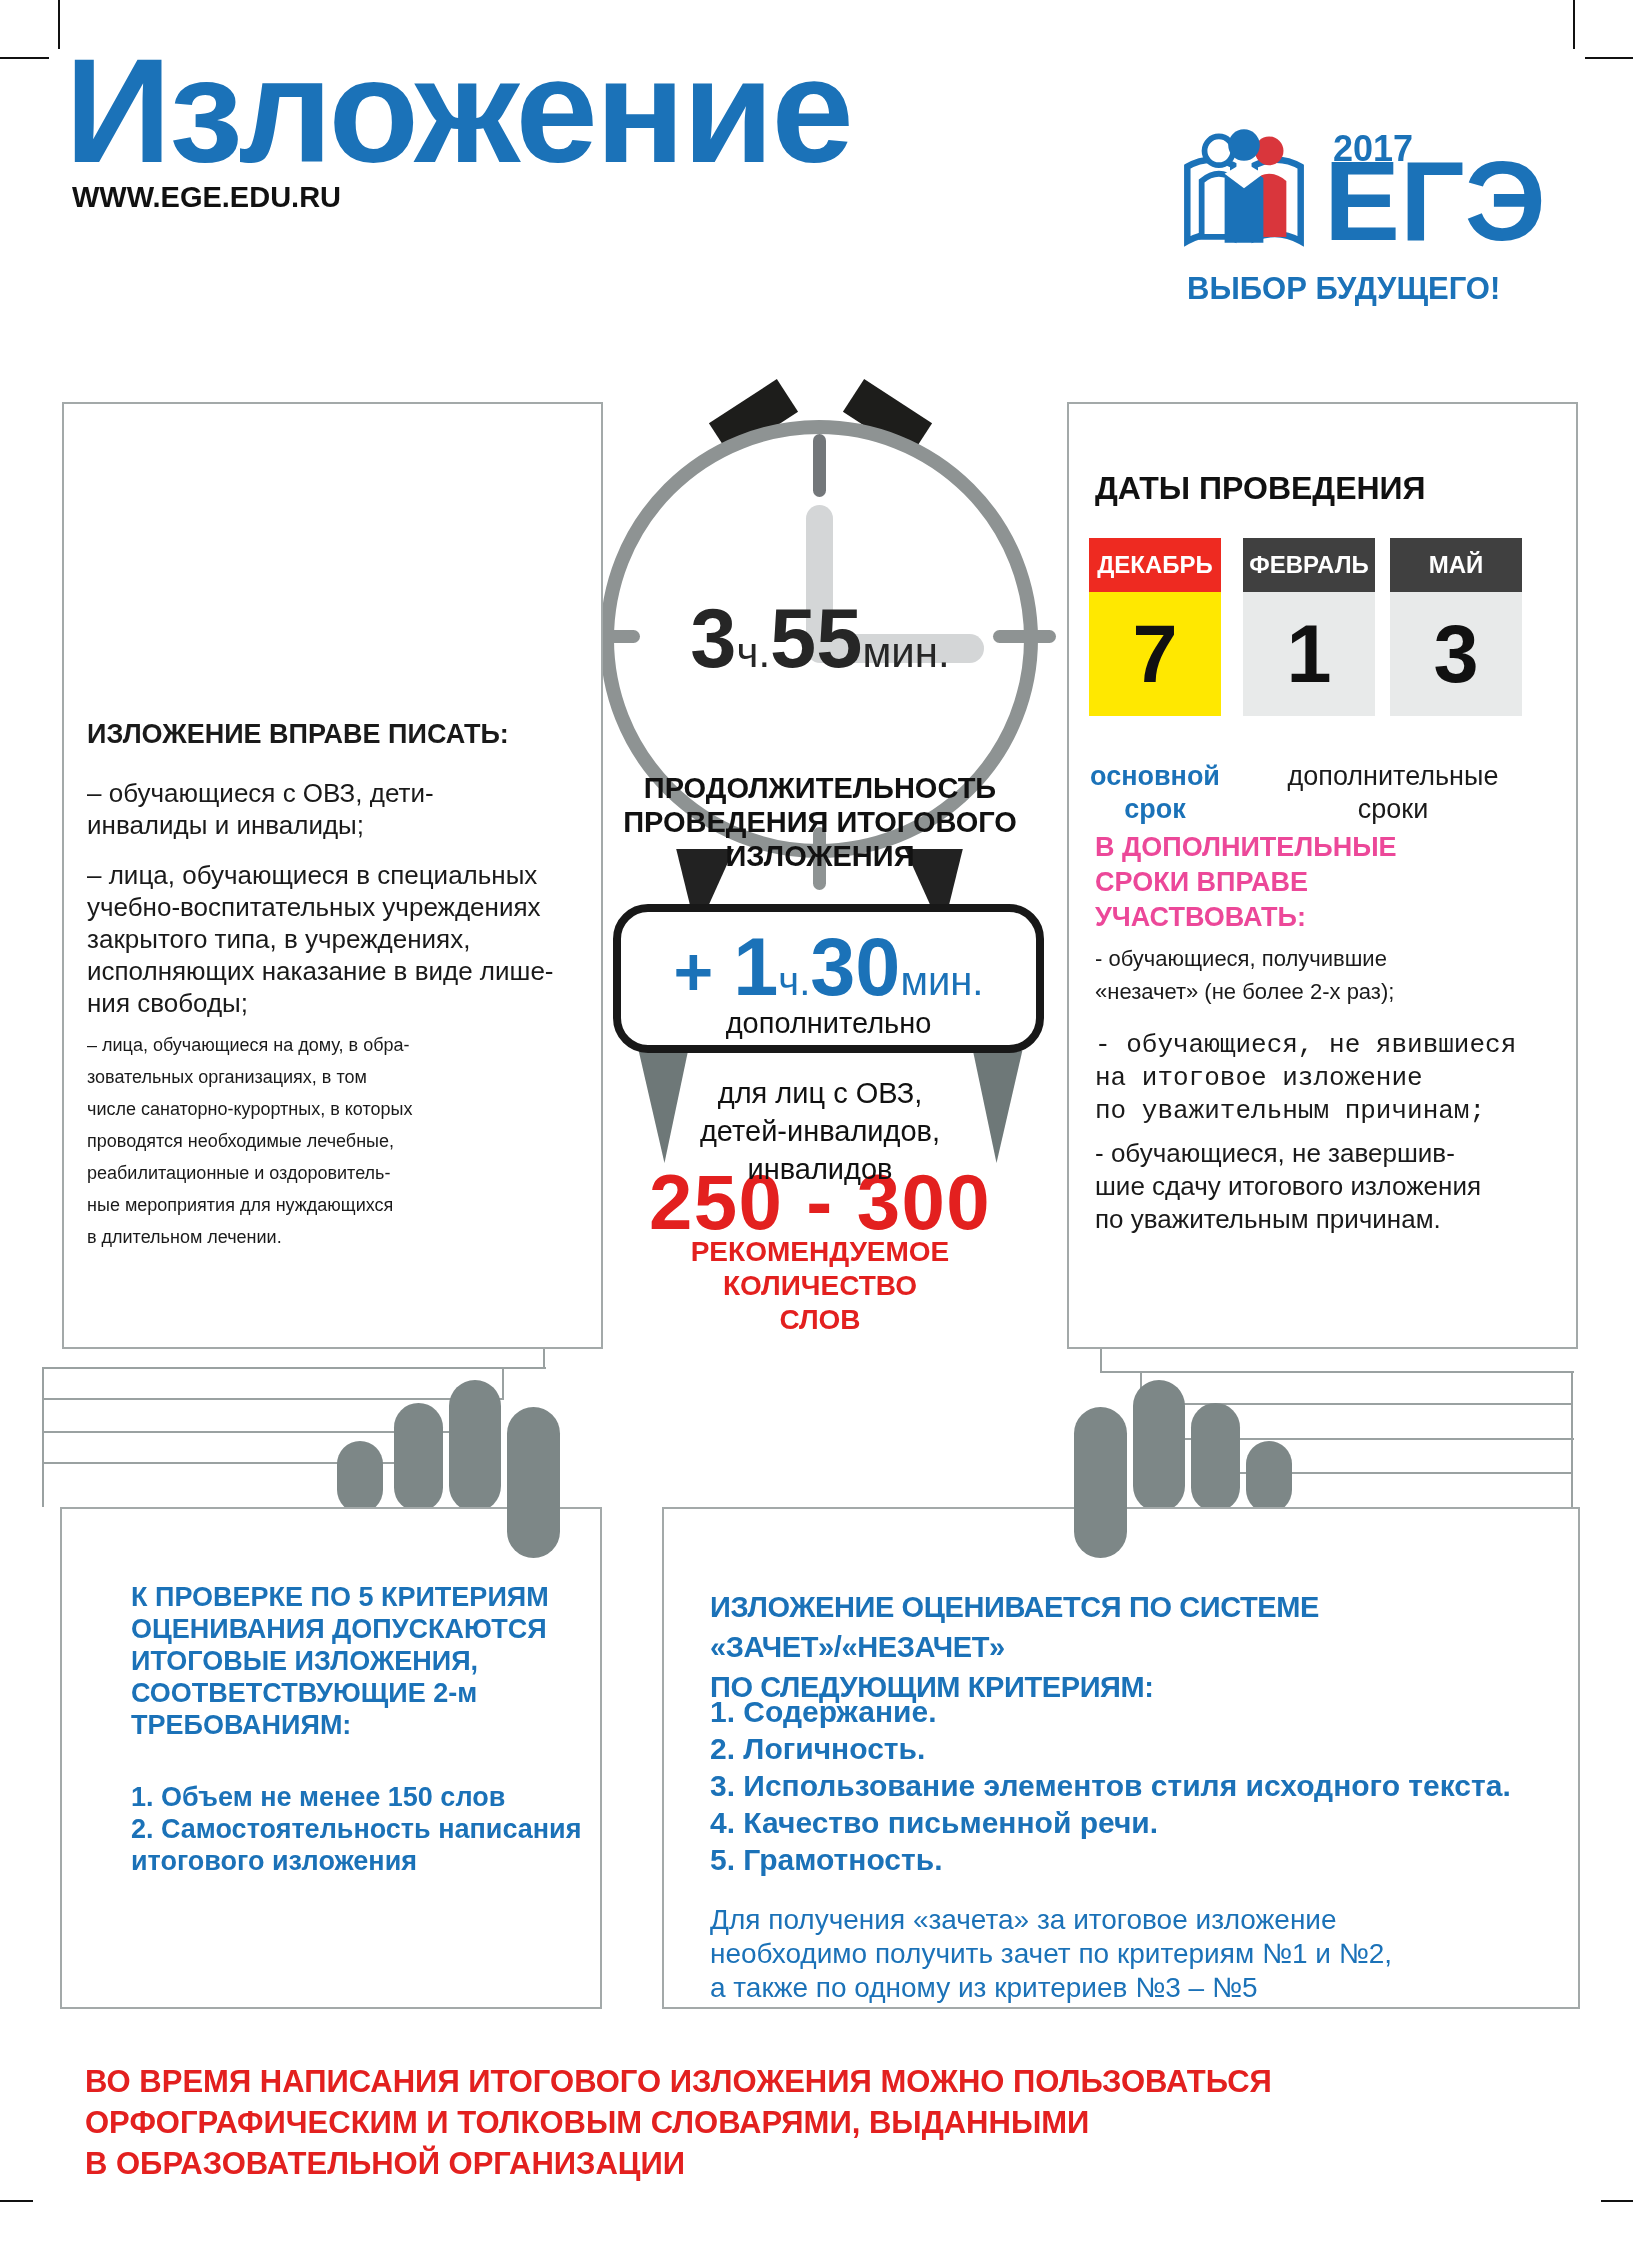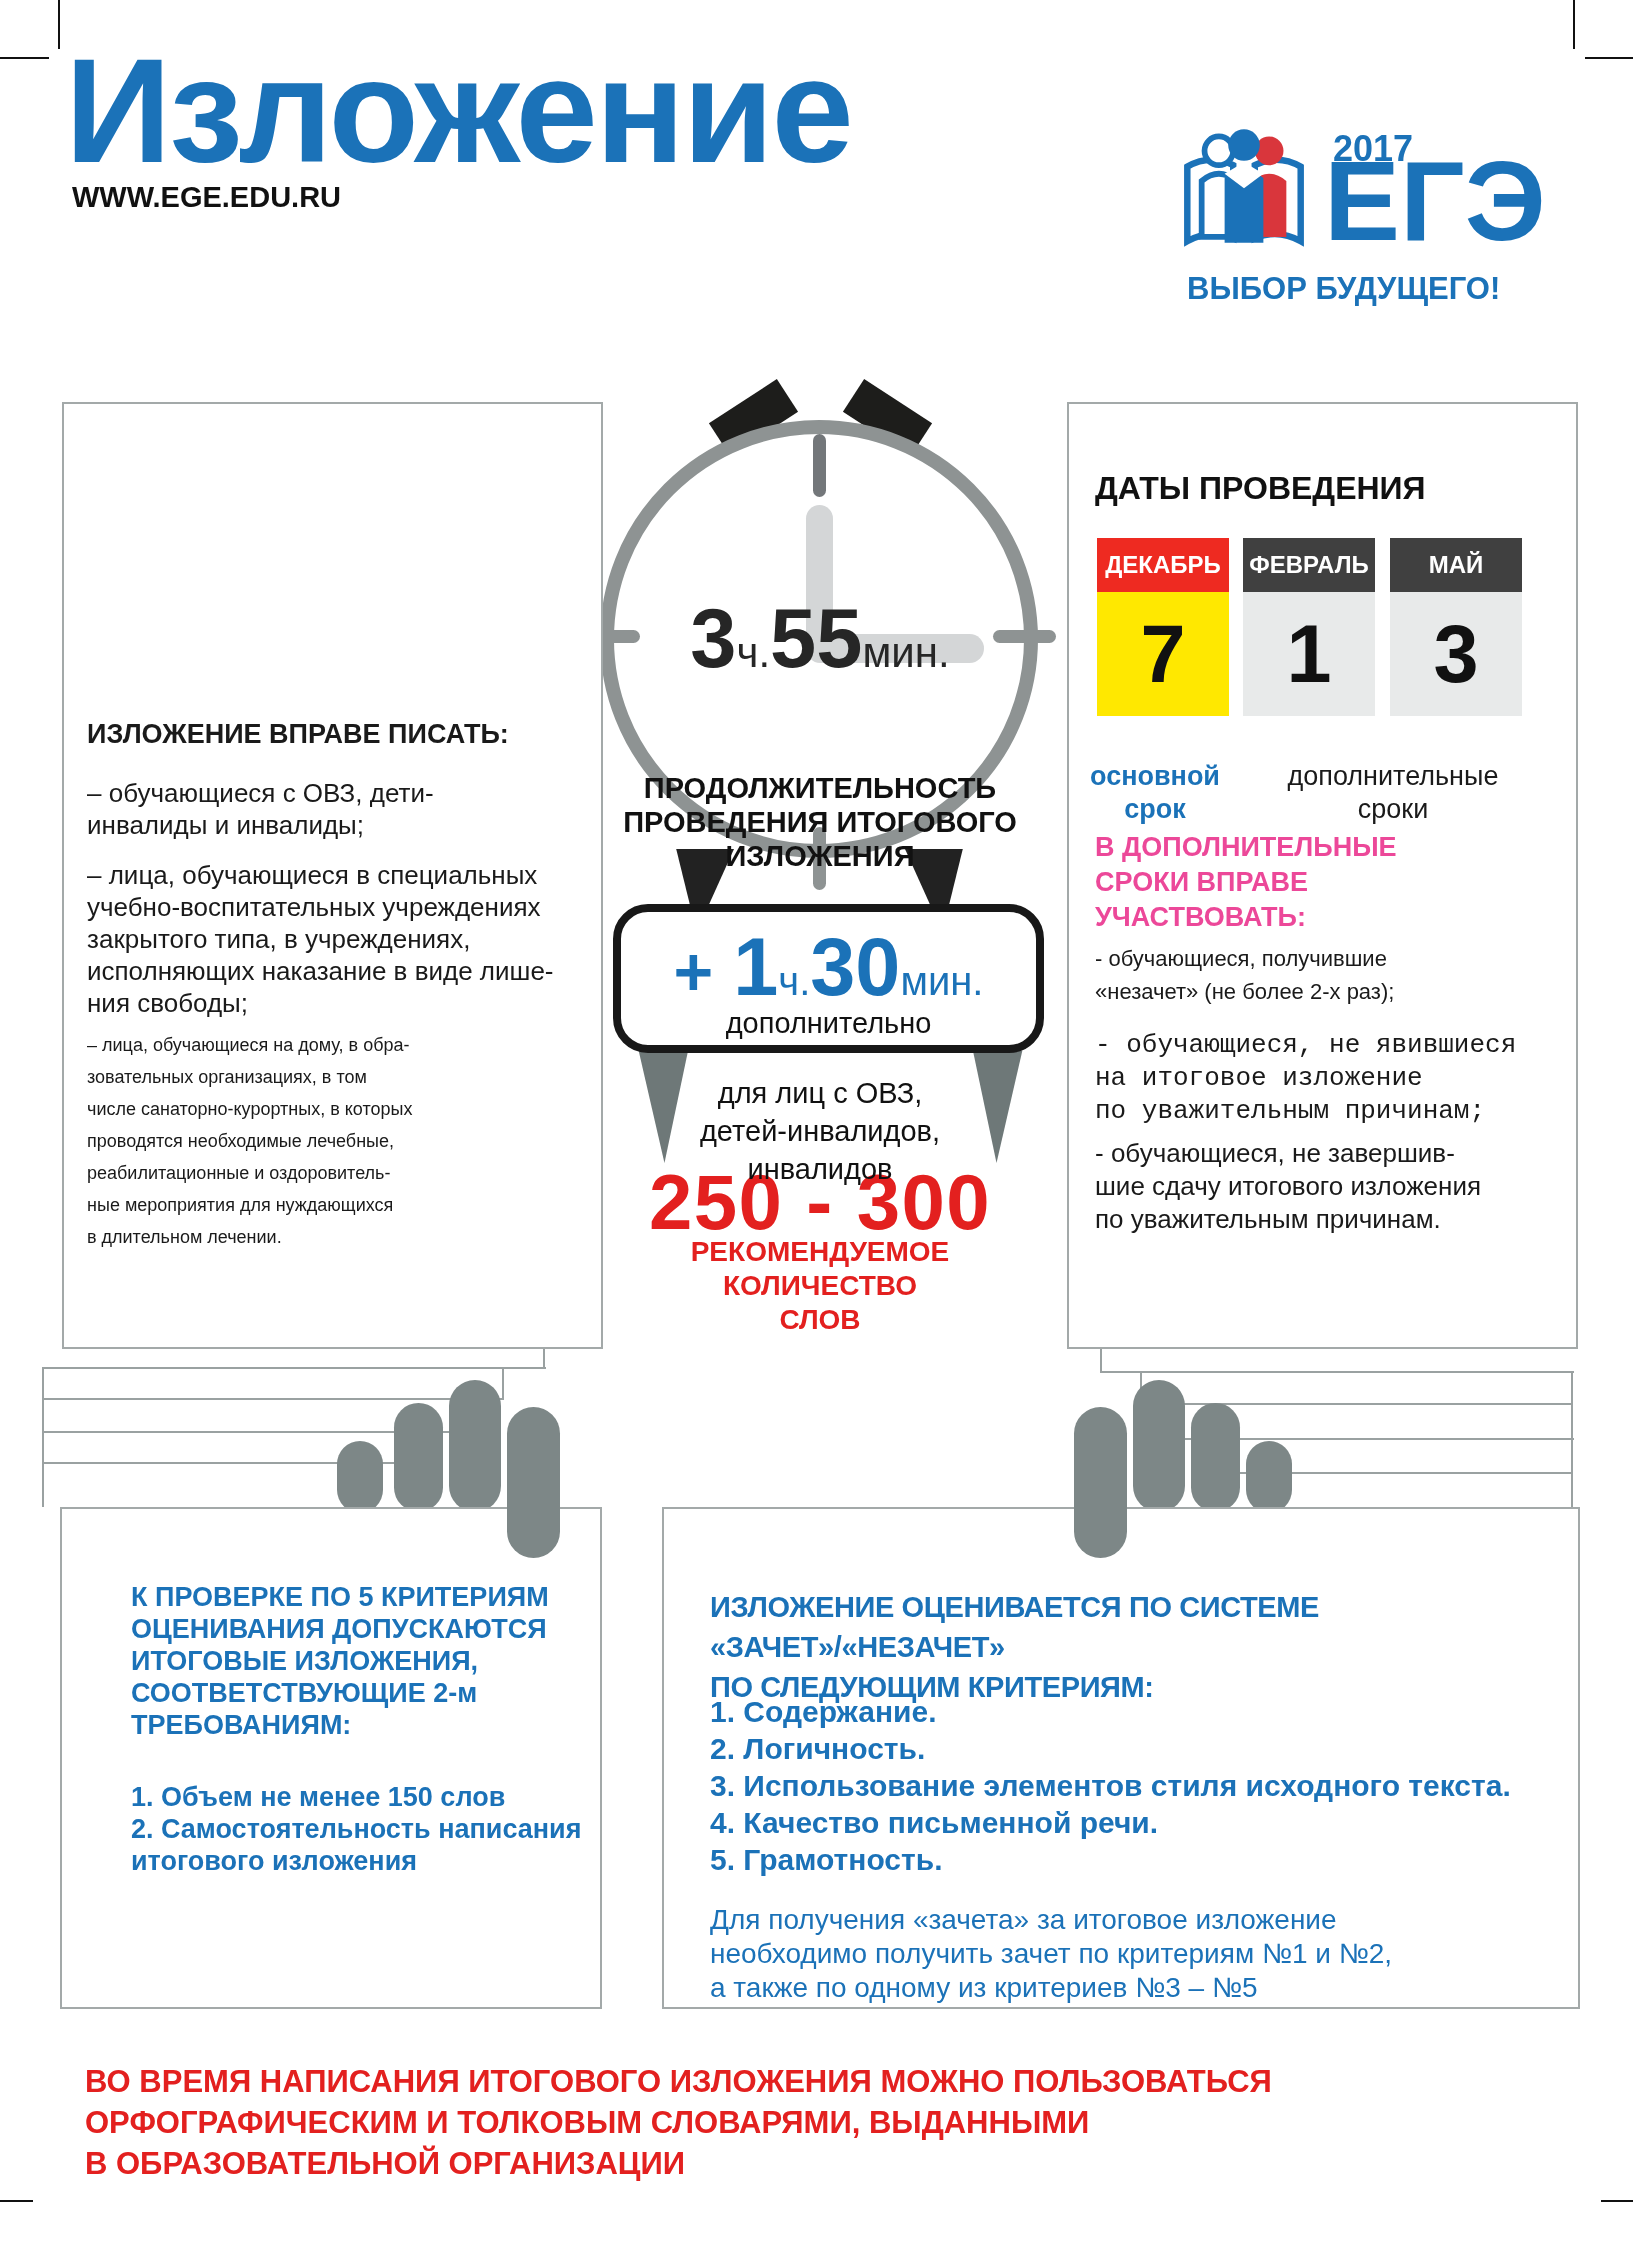--- a/index.html
+++ b/index.html
@@ -88,7 +88,7 @@
   <div class="panel" style="left:1067px;top:402px;width:507px;height:943px;">
     <div class="abs bold" style="left:26px;top:66px;font-size:32px;color:#111;">ДАТЫ ПРОВЕДЕНИЯ</div>
 
-    <div class="tile" style="left:28px;top:134px;">
+    <div class="tile" style="left:20px;top:134px;">
       <div class="hd hd-red">ДЕКАБРЬ</div>
       <div class="bd bd-yellow">7</div>
     </div>

